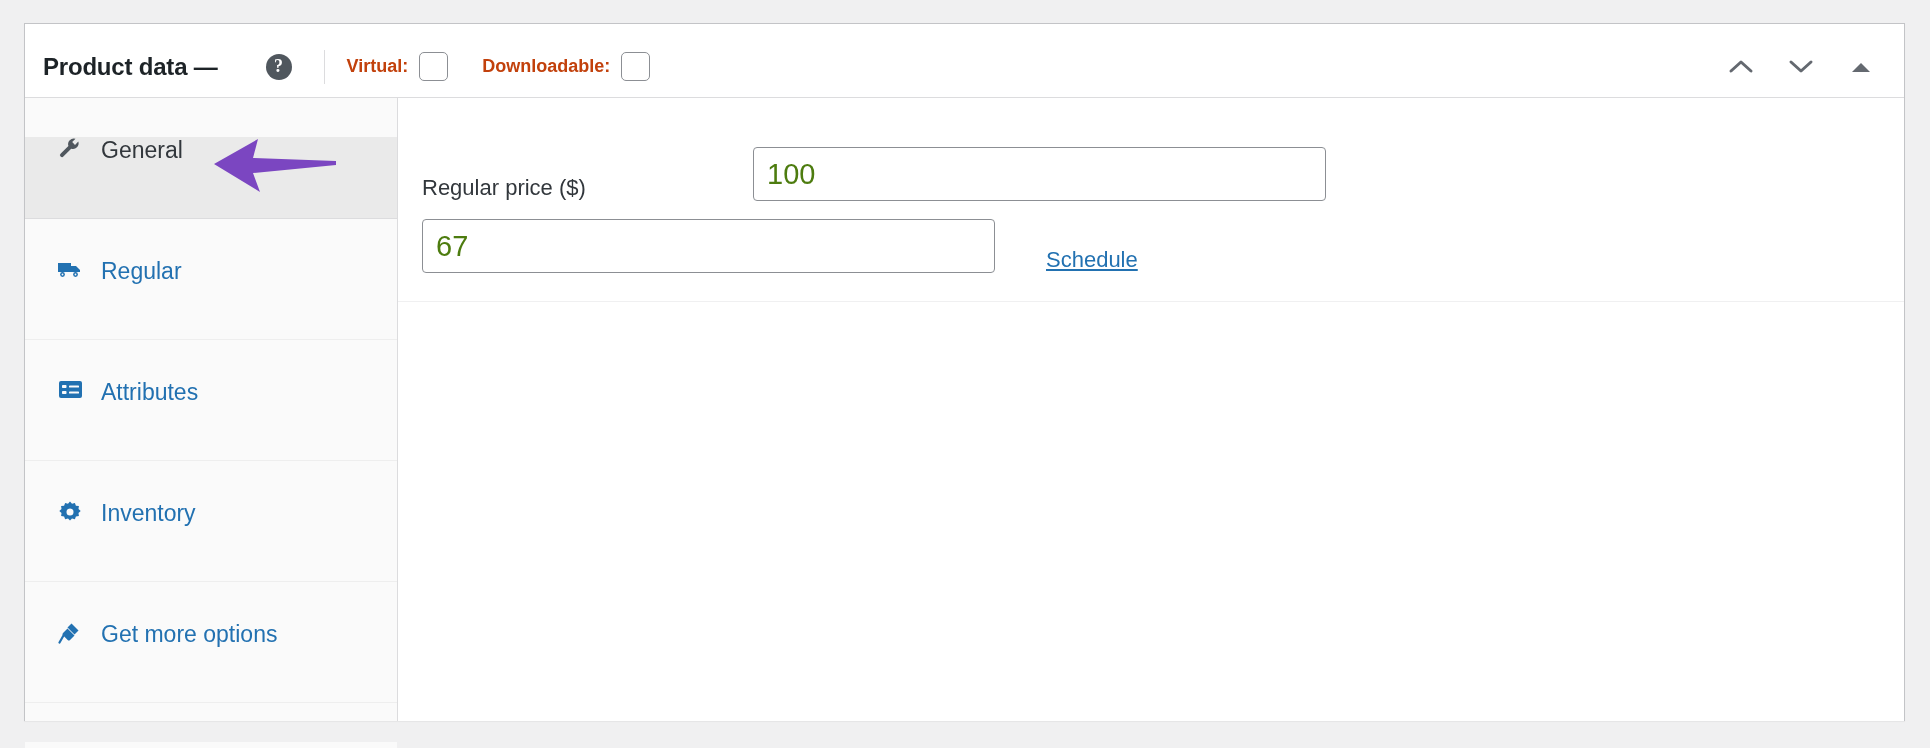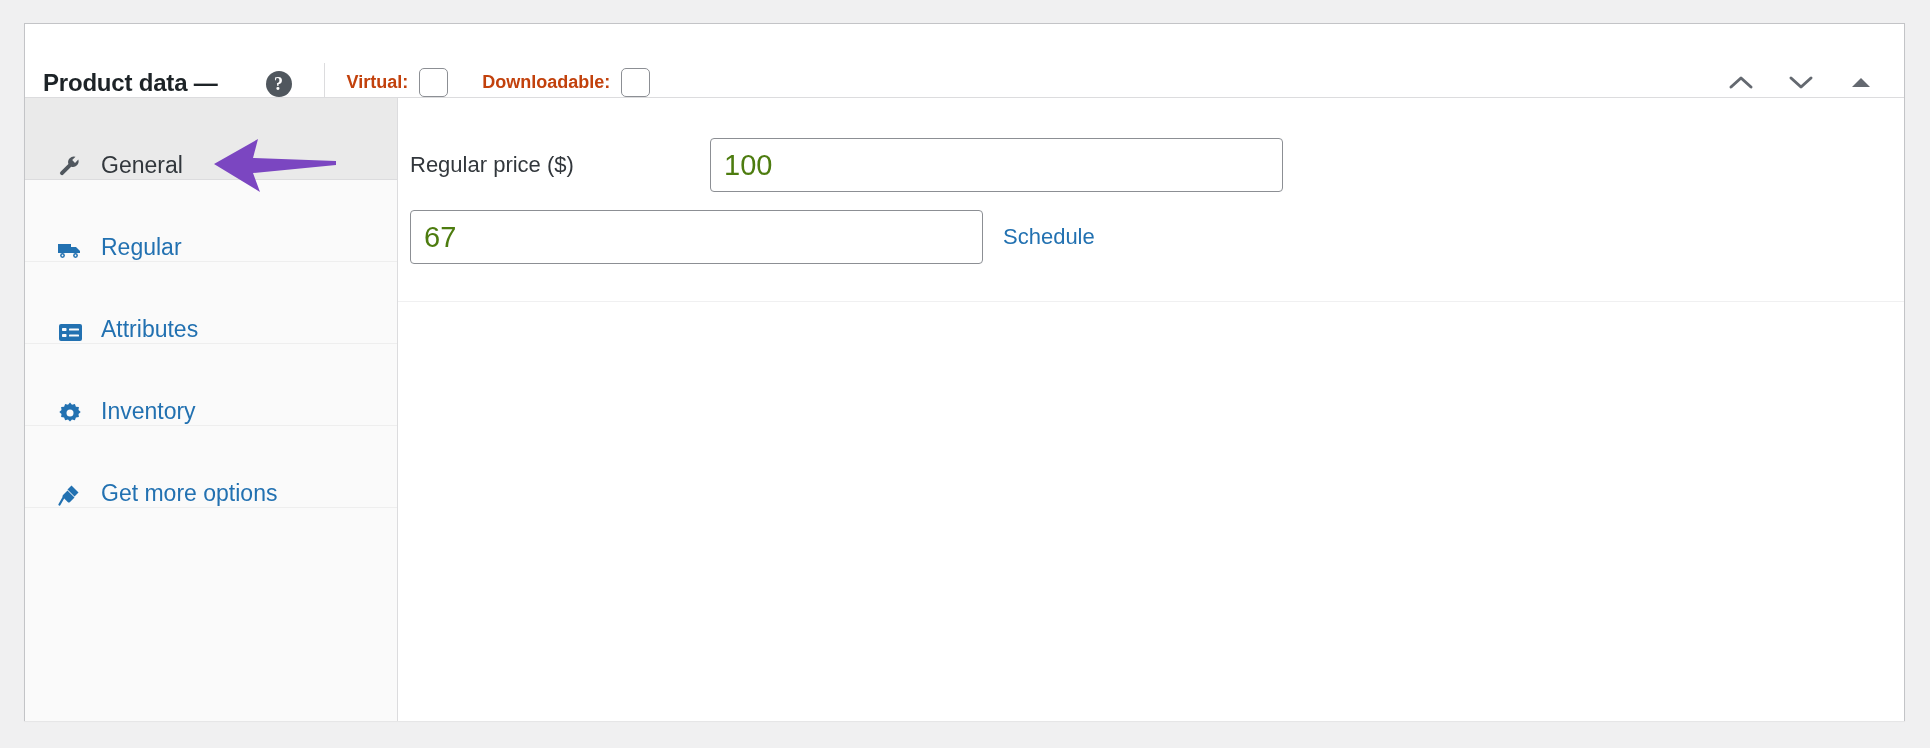--- a/index.html
+++ b/index.html
@@ -37,7 +37,7 @@
     height: 74px;
     border-bottom: 1px solid #dcdcde;
     display: flex;
-    align-items: flex-end;
+    align-items: center;
     padding: 12px 22px 0 18px;
     background: #fff;
   }

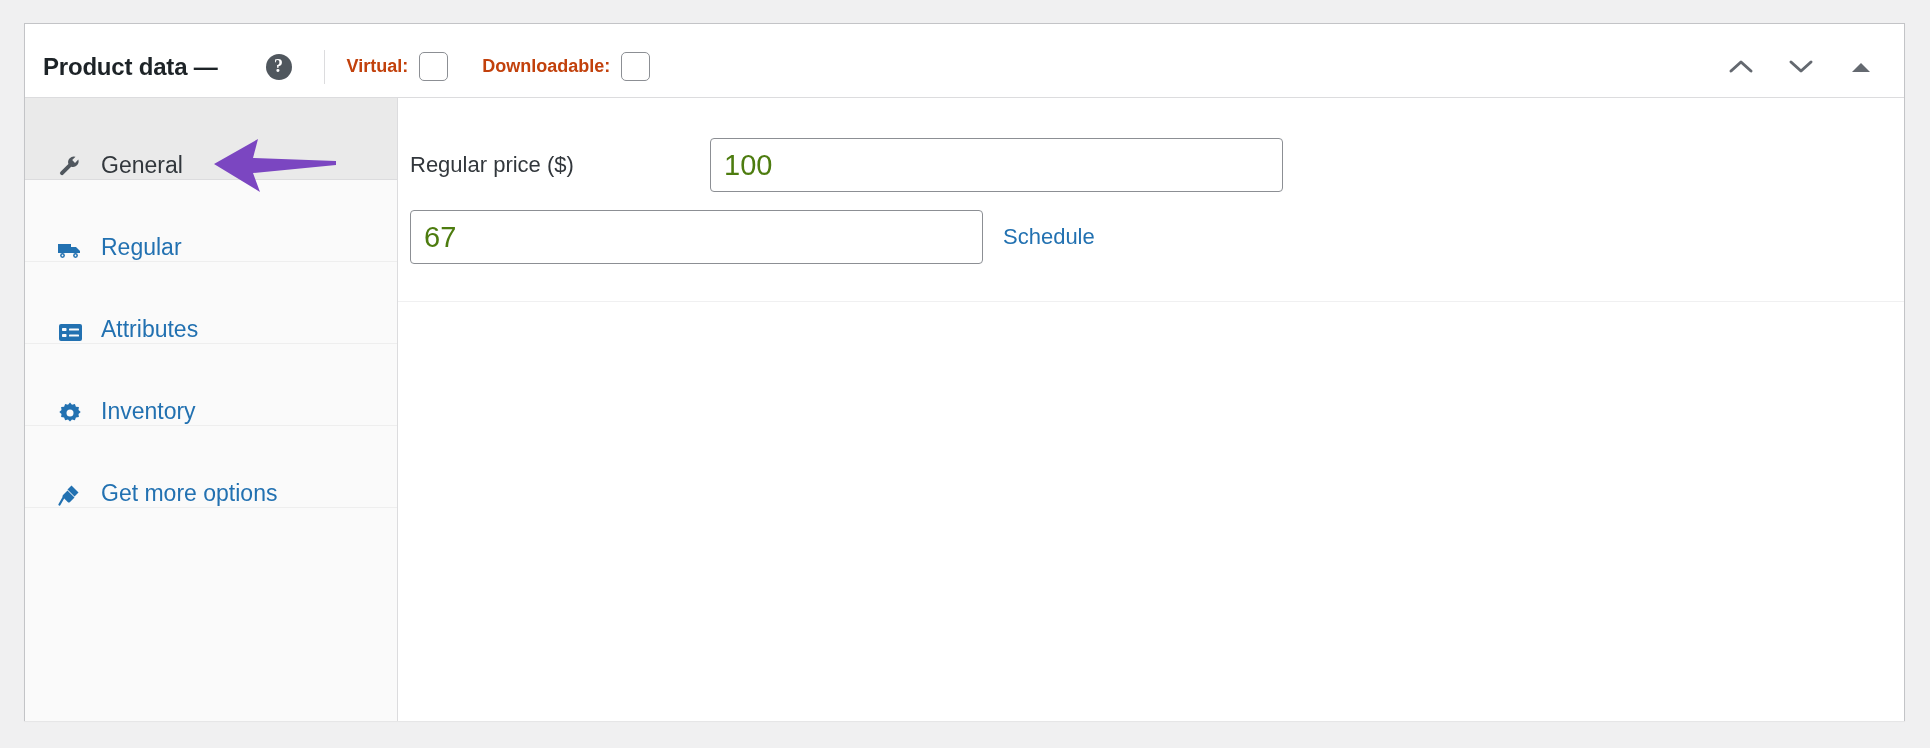--- a/index.html
+++ b/index.html
@@ -160,11 +160,12 @@
     position: relative;
     height: 82px;
     display: flex;
-    align-items: flex-end;
+    align-items: flex-start;
     padding-left: 32px;
     border-bottom: 1px solid #eeeeee;
     cursor: pointer;
     background: #fafafa;
+    margin-top: 39px;
   }
   .tab .t-icon {
     width: 26px;

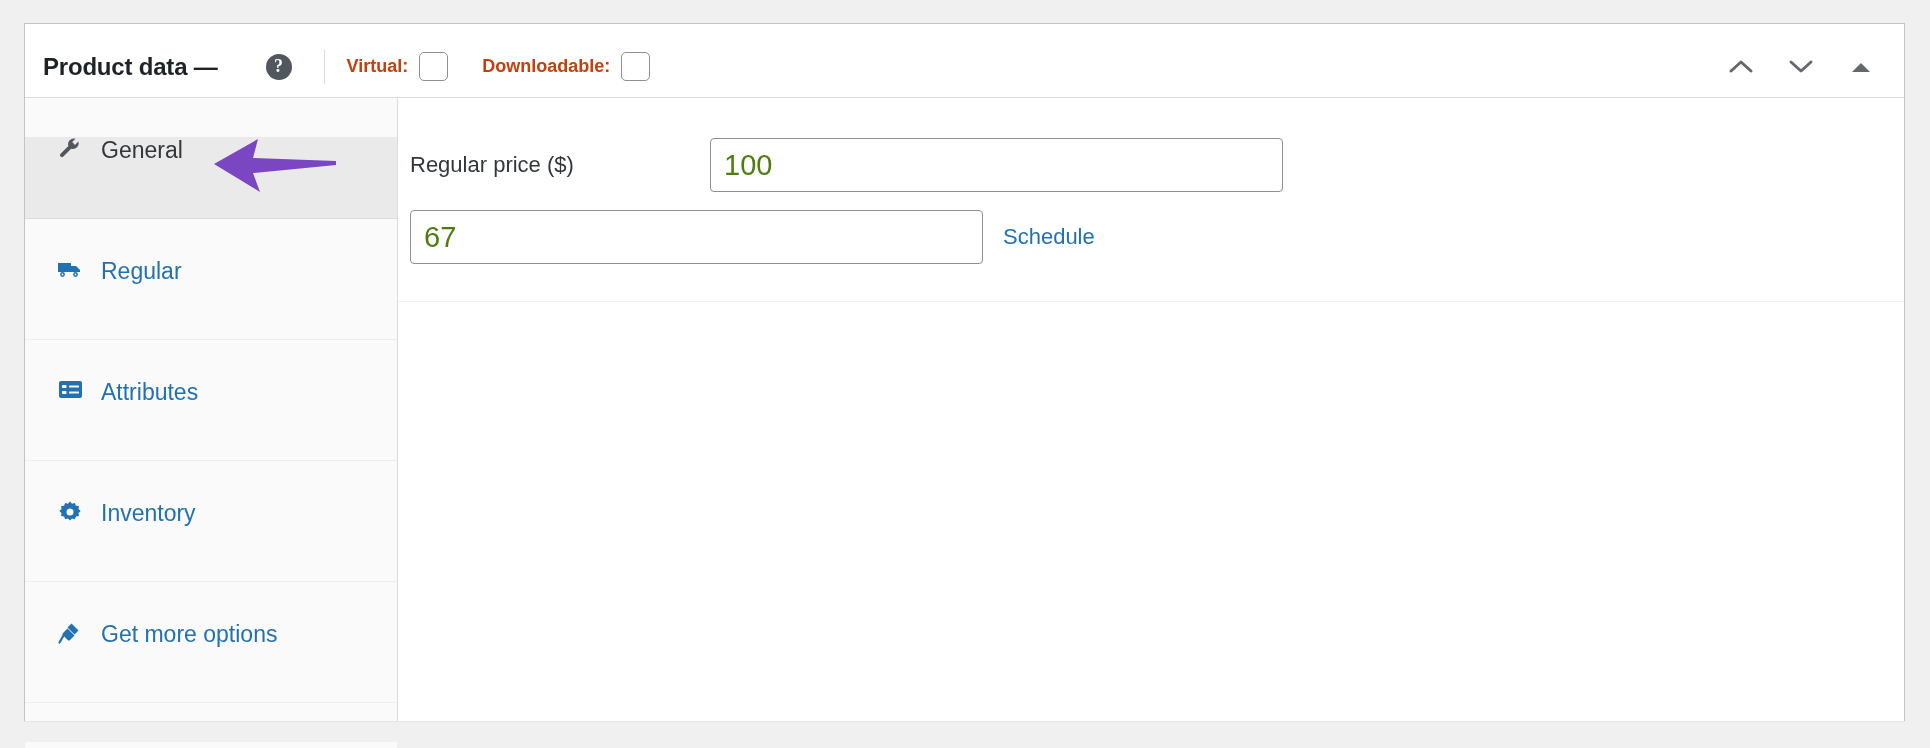--- a/index.html
+++ b/index.html
@@ -206,9 +206,10 @@
   }
   .field-row {
     display: flex;
-    align-items: center;
+    align-items: flex-end;
     height: 72px;
-    padding-left: 12px;
+    padding-left: 24px;
+    gap: 31px;
   }
   .field-row .f-label {
     width: 300px;

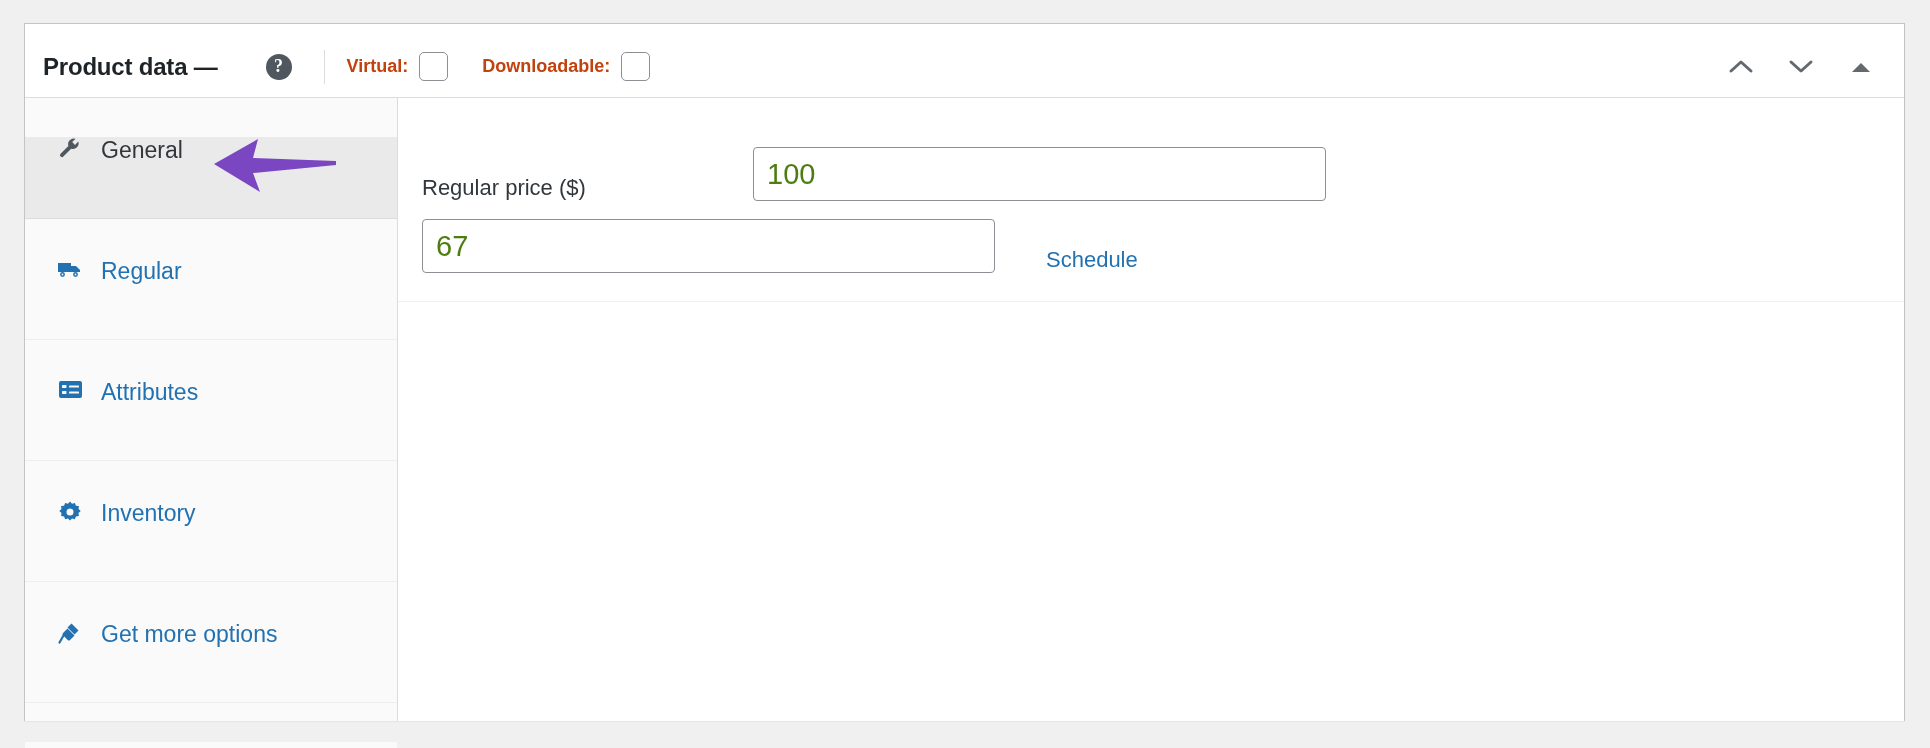--- a/index.html
+++ b/index.html
@@ -235,6 +235,7 @@
     margin-left: 20px;
     font-size: 22px;
     color: #2271b1;
+    text-decoration: underline;
     cursor: pointer;
     white-space: nowrap;
   }

